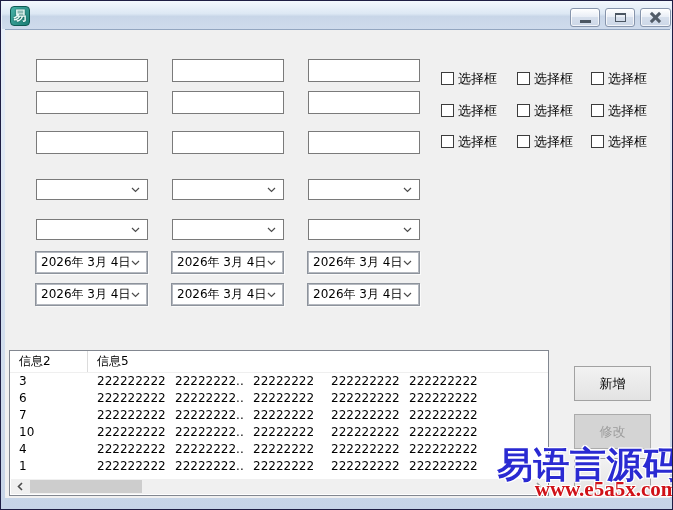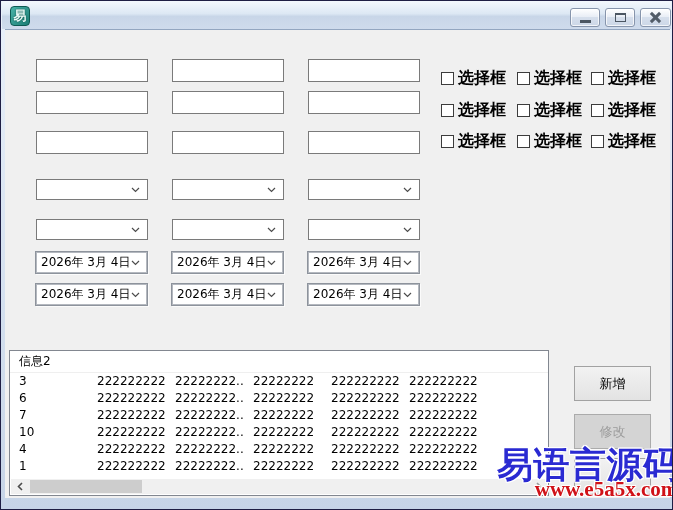--- a/index.html
+++ b/index.html
@@ -31,7 +31,7 @@
         font:12px "DejaVu Sans",sans-serif; padding:0 4px; outline:none; }
   .cb { position:absolute; display:flex; align-items:center; gap:4px; height:15px; cursor:default; }
   .cbbox { width:13px; height:13px; border:1px solid #3c3c3c; background:#fff; flex:none; }
-  .cblabel { font-size:16px; color:#000; white-space:nowrap;font-weight:bold; }
+  .cblabel { font-size:13px; color:#000; white-space:nowrap; }
   .combo { position:absolute; width:112px; height:21px; background:#fff; border:1px solid #7a7a7a;
            display:flex; align-items:center; }
   .combo .chev, .date .chev { margin-left:auto; margin-right:7px; display:flex; }

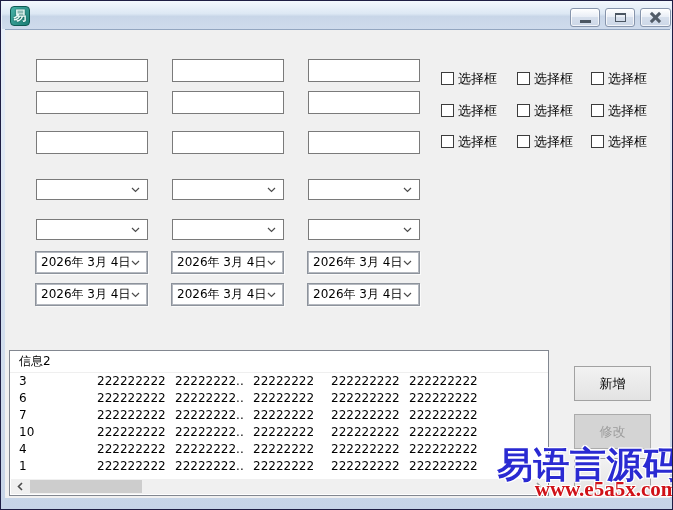--- a/index.html
+++ b/index.html
@@ -241,6 +241,7 @@
   <div id="table">
     <div id="thead">
         <div class="th">信息2</div>
+        <div class="th">信息5</div>
       </div>
     <div id="tbody">
         <div class="tr">

